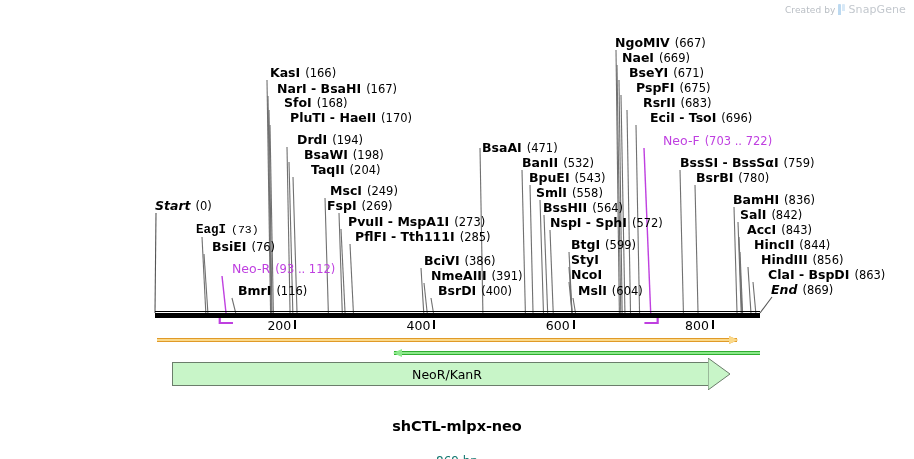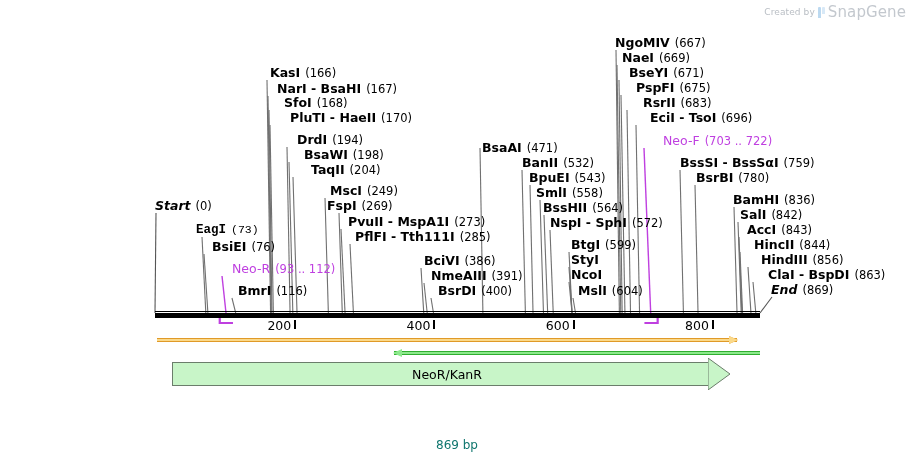--- a/index.html
+++ b/index.html
@@ -44,7 +44,7 @@
   #watermark .sg-logo::before { left: 0; top: 0; width: 3px; height: 11px; }
   #watermark .sg-logo::after  { left: 4px; top: 0; width: 3px; height: 7px; background:#d8e9f7; }
   #watermark .sg-name {
-    font-size: 15px;
+    font-size: 11px;
     color: #c3c8ce;
     font-weight: 400;
   }

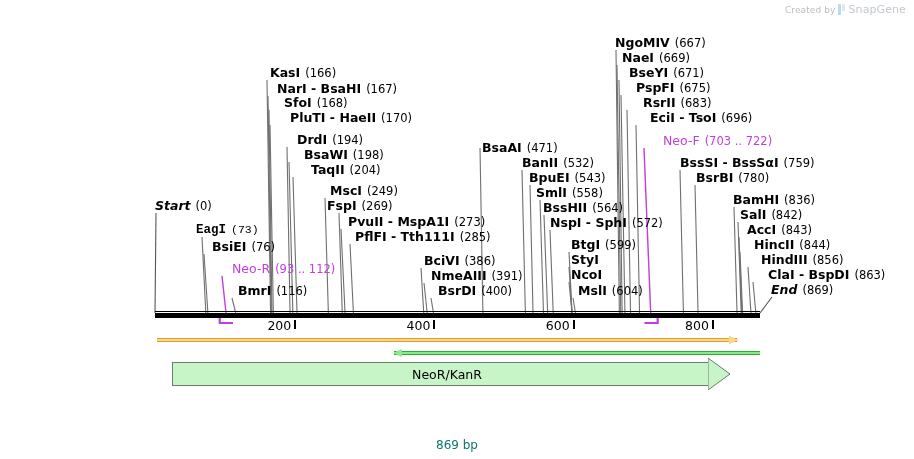--- a/index.html
+++ b/index.html
@@ -329,6 +329,7 @@
 </div>
 
 <div id="title-block">
+  <div id="seq-name">shCTL-mlpx-neo</div>
   <div id="seq-length">869 bp</div>
 </div>
 

